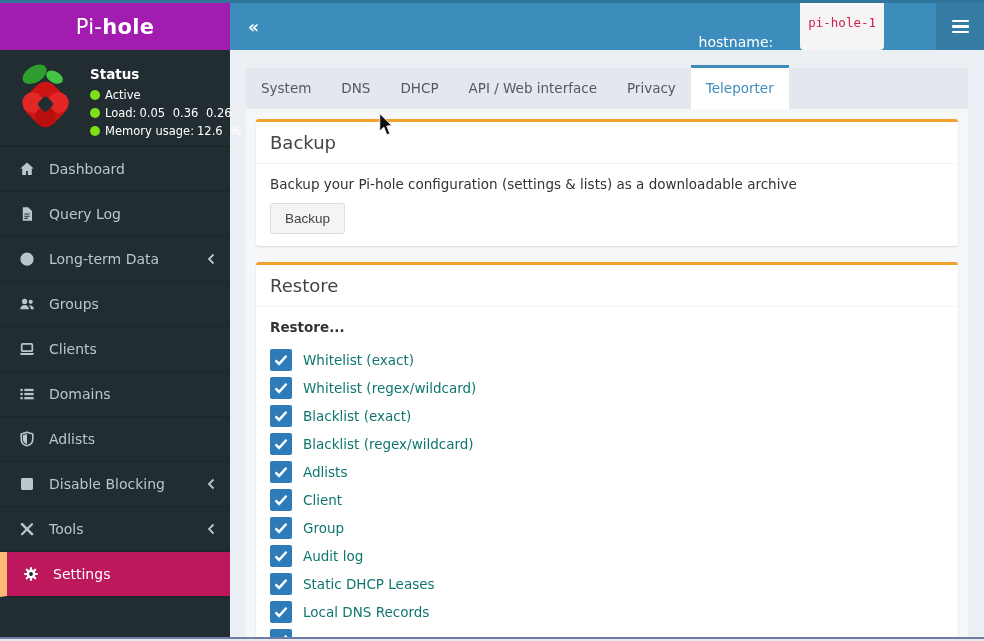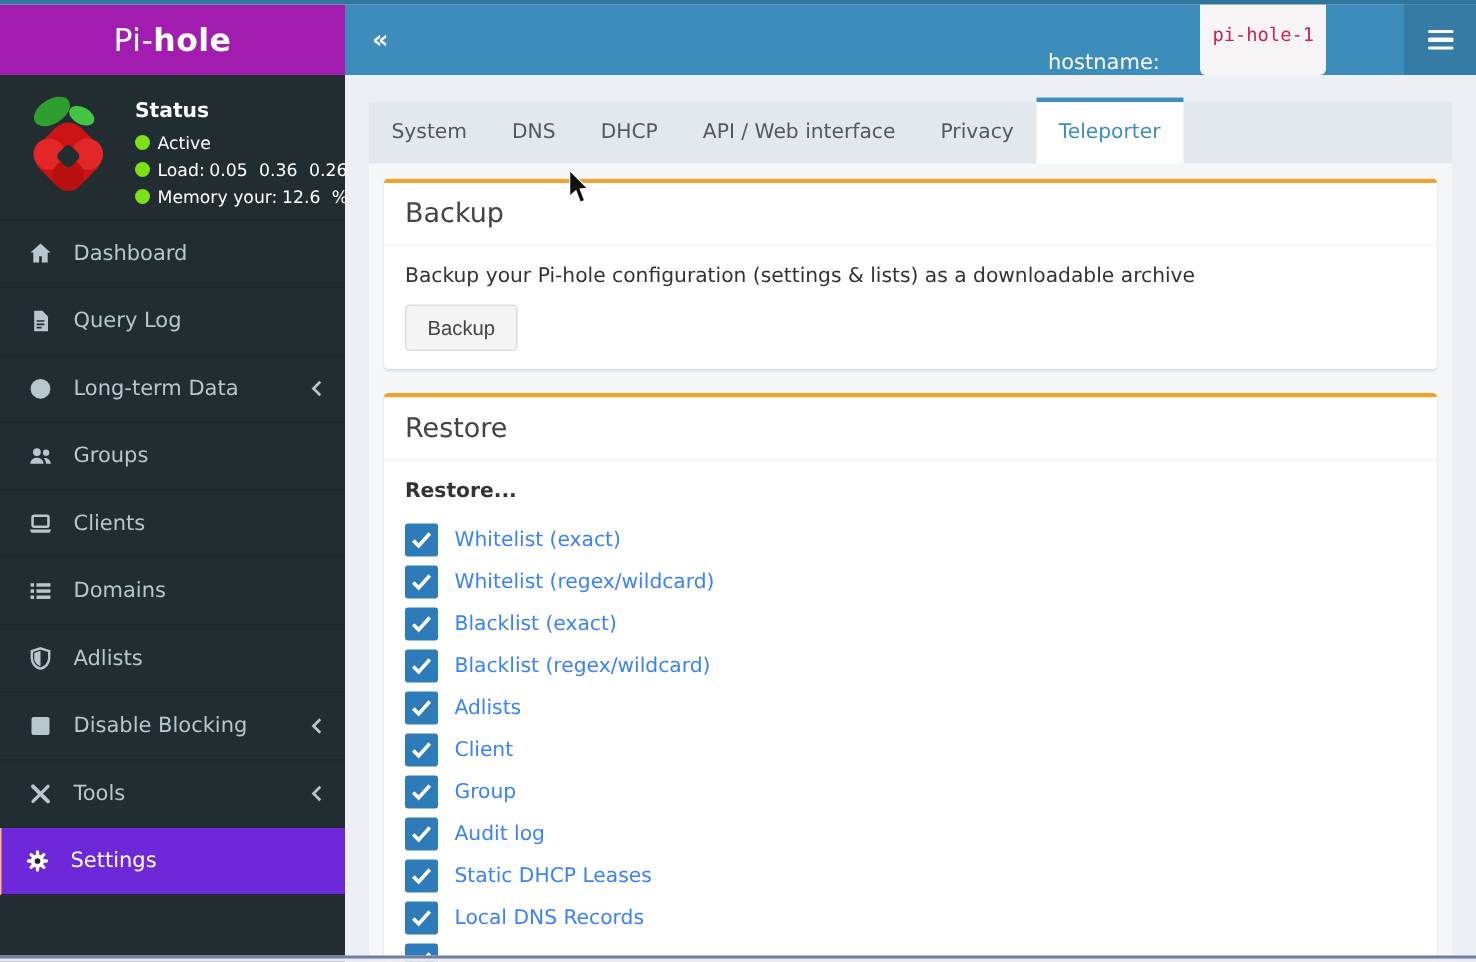--- a/index.html
+++ b/index.html
@@ -123,7 +123,7 @@
       </div>
       <div class="status-line">
         <span class="dot"></span>
-        <span>Memory your:</span>
+        <span>Memory usage:</span>
         <span class="val">12.6 %</span>
       </div>
     </div>

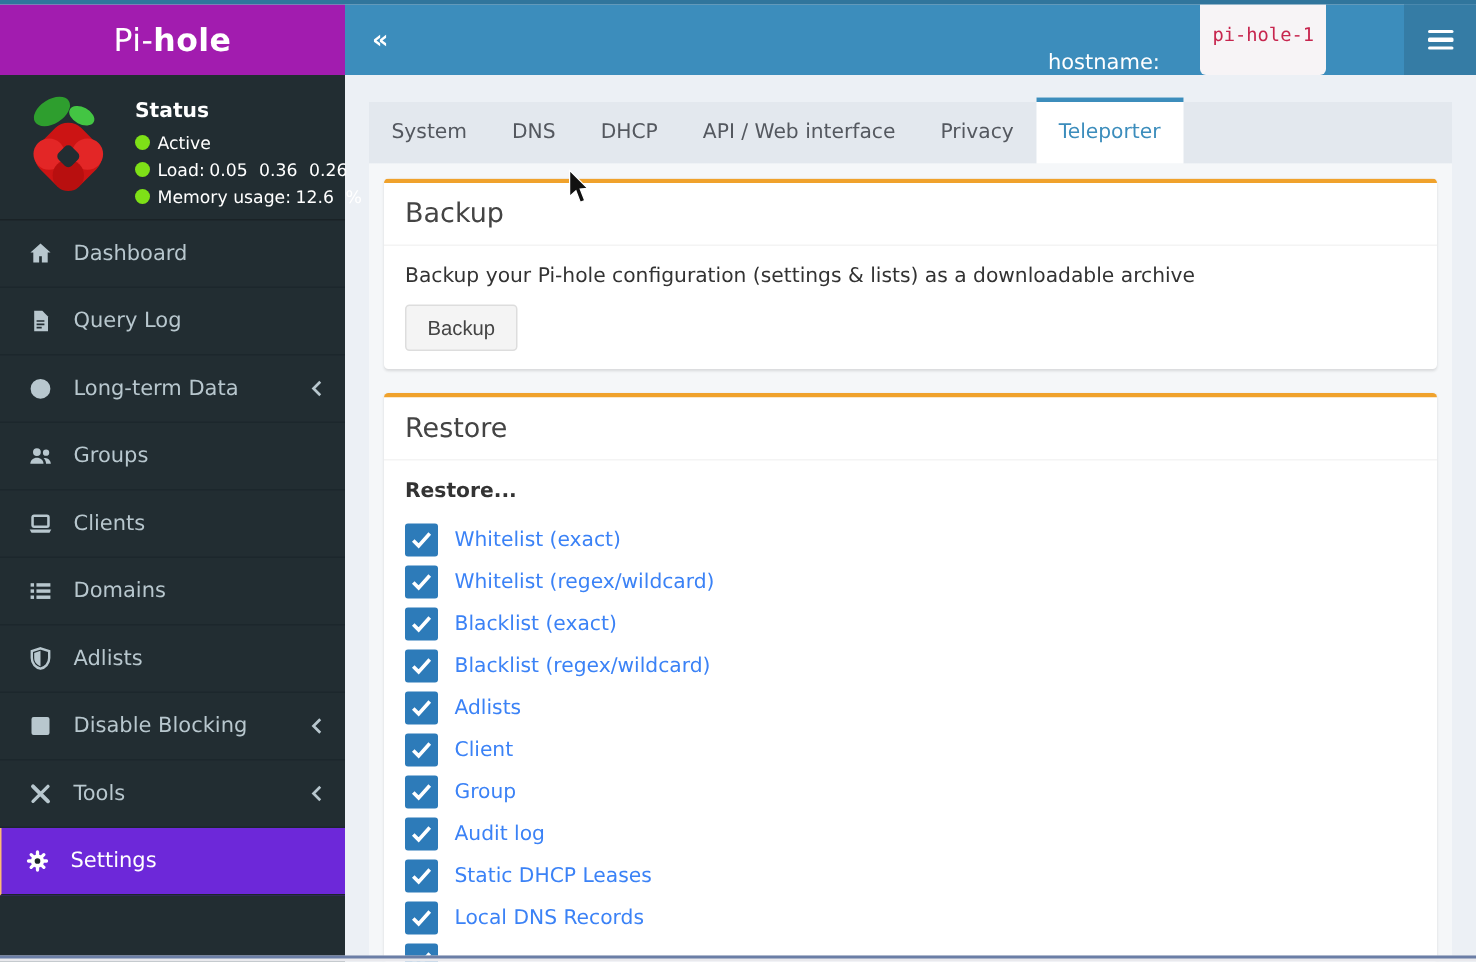--- a/index.html
+++ b/index.html
@@ -68,7 +68,7 @@
   .chk-row { display:flex; align-items:center; height:28px; }
   .chk { width:22px; height:22px; background:#2d7bb9; border-radius:2px; display:flex;
          align-items:center; justify-content:center; flex:none; cursor:pointer; }
-  .chk-label { margin-left:11px; font-size:13.5px; color:#3b82f6; cursor:pointer; }
+  .chk-label { margin-left:11px; font-size:13.5px; color:#0f766e; cursor:pointer; }
 
   
   .cursor { position:absolute; left:378px; top:113px; z-index:80; }

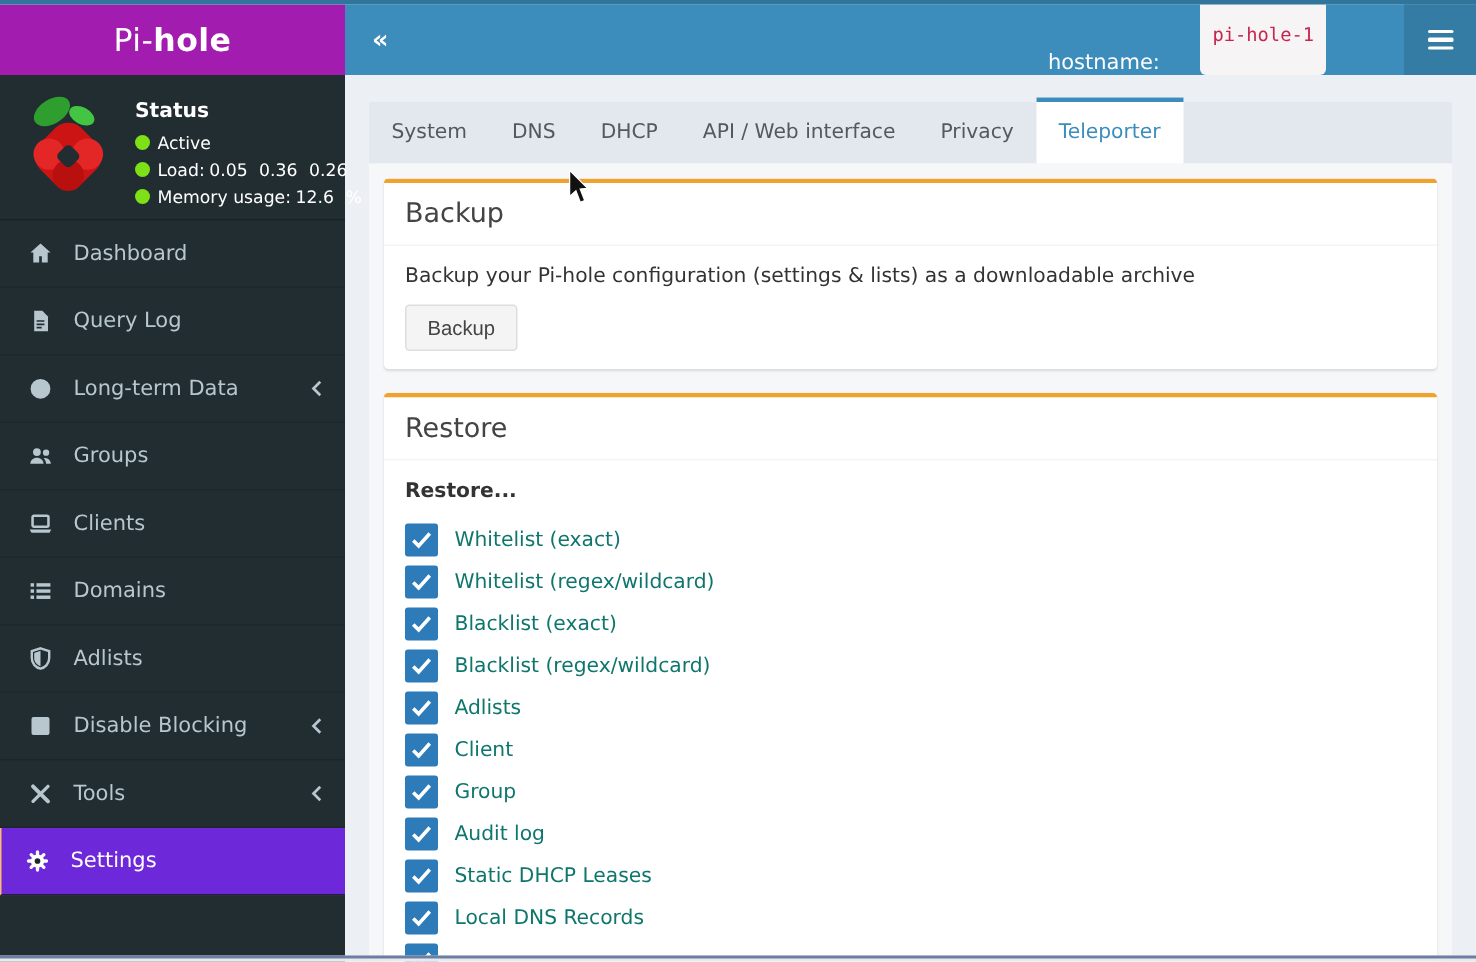--- a/index.html
+++ b/index.html
@@ -41,7 +41,7 @@
   .menu { list-style:none; border-top:1px solid #1a2226; }
   .menu li { height:45px; display:flex; align-items:center; padding-left:19px; color:#b8c7ce;
              font-size:14px; border-bottom:1px solid #1c272c; cursor:pointer; }
-  .menu li.active { background:#6d28d9; color:#fff; border-left:1px solid #fdba74; padding-left:16px; }
+  .menu li.active { background:#be185d; color:#fff; border-left:7px solid #fdba74; padding-left:16px; }
   .mi-icon { width:17px; height:16px; margin-right:13px; display:flex; align-items:center; flex:none; }
   .mi-icon svg { width:16px; height:16px; fill:currentColor; }
   .chev { margin-left:auto; margin-right:14px; display:flex; }

